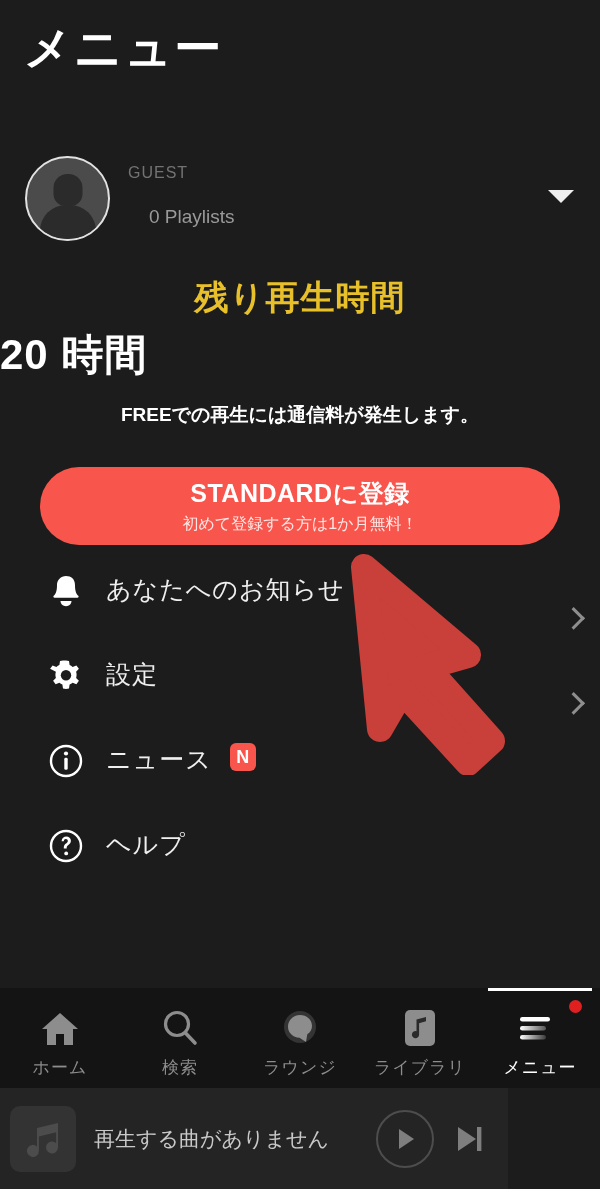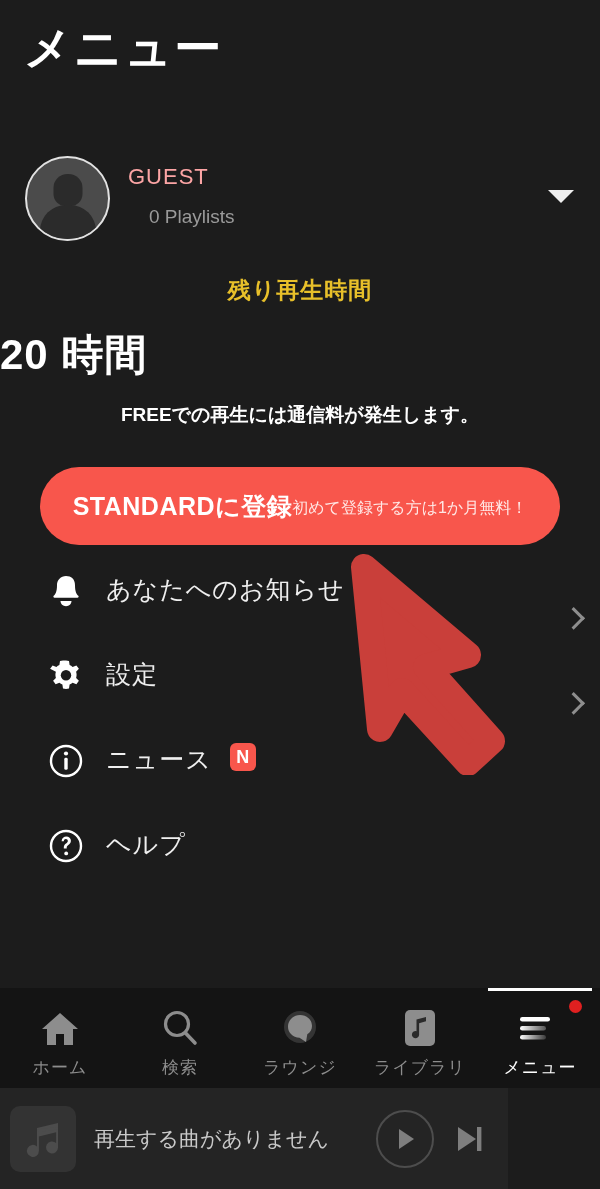--- a/index.html
+++ b/index.html
@@ -35,7 +35,7 @@
   }
   .profile-name {
     position:absolute; left:128px; top:14px;
-    font-size:22px; color:#fca5a5; letter-spacing:1px;
+    font-size:16px; color:#737373; letter-spacing:1px;
   }
   .profile-sub {
     position:absolute; left:128px; top:56px;

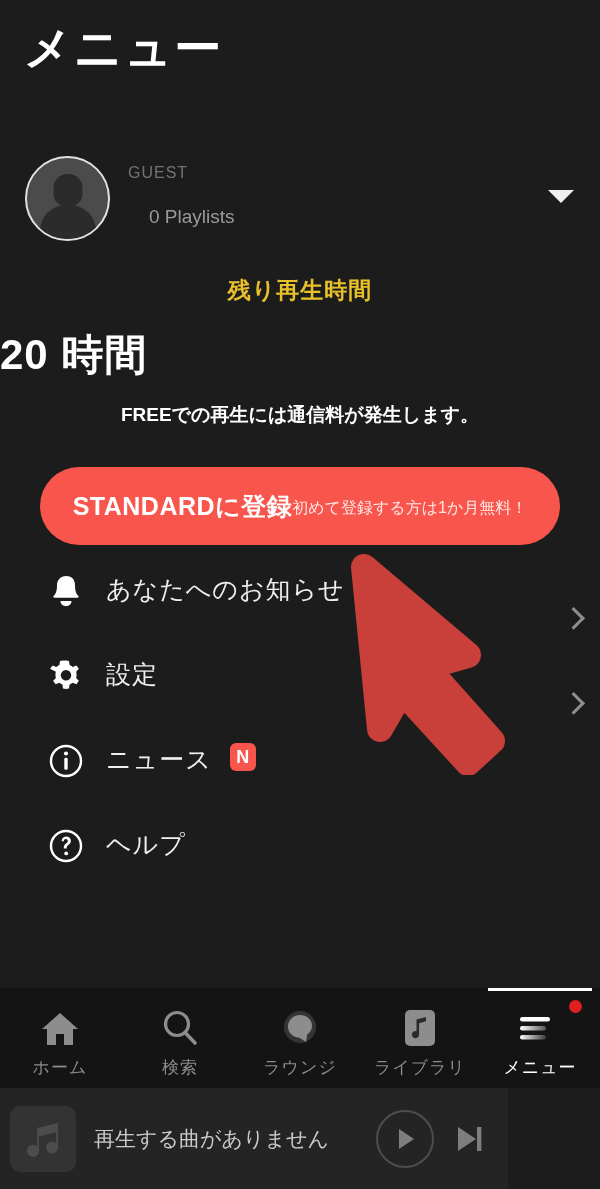--- a/index.html
+++ b/index.html
@@ -50,7 +50,7 @@
   
   .plan-label {
     position:absolute; left:0; top:275px; width:600px; text-align:center;
-    font-size:23px; font-weight:bold; color:#e8c02a; letter-spacing:1px;
+    font-size:34px; font-weight:bold; color:#e8c02a; letter-spacing:1px;
   }
   .plan-time {
     position:absolute; left:0; top:327px; width:600px; 

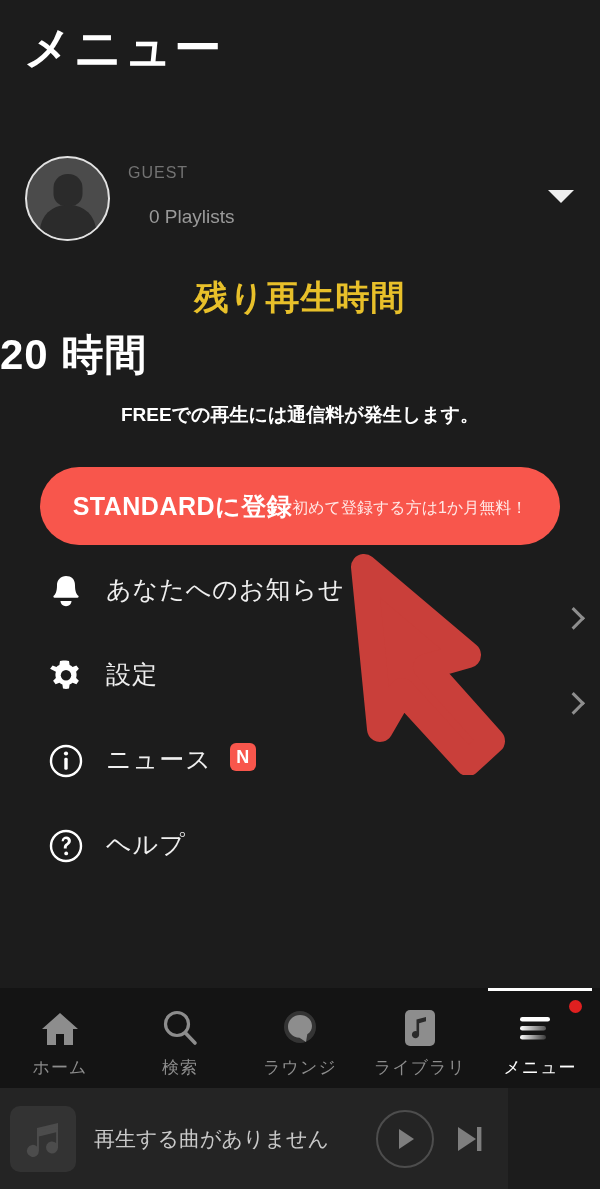--- a/index.html
+++ b/index.html
@@ -65,7 +65,7 @@
   .cta {
     position:absolute; left:40px; top:467px; width:520px; height:78px;
     background:#f8564c; border:none; border-radius:40px; cursor:pointer;
-    display:flex; flex-direction:row; align-items:center; justify-content:center;
+    display:flex; flex-direction:column; align-items:center; justify-content:center;
     font-family:inherit;
   }
   .cta-main { font-size:25px; font-weight:bold; color:#fff; letter-spacing:.5px; }

